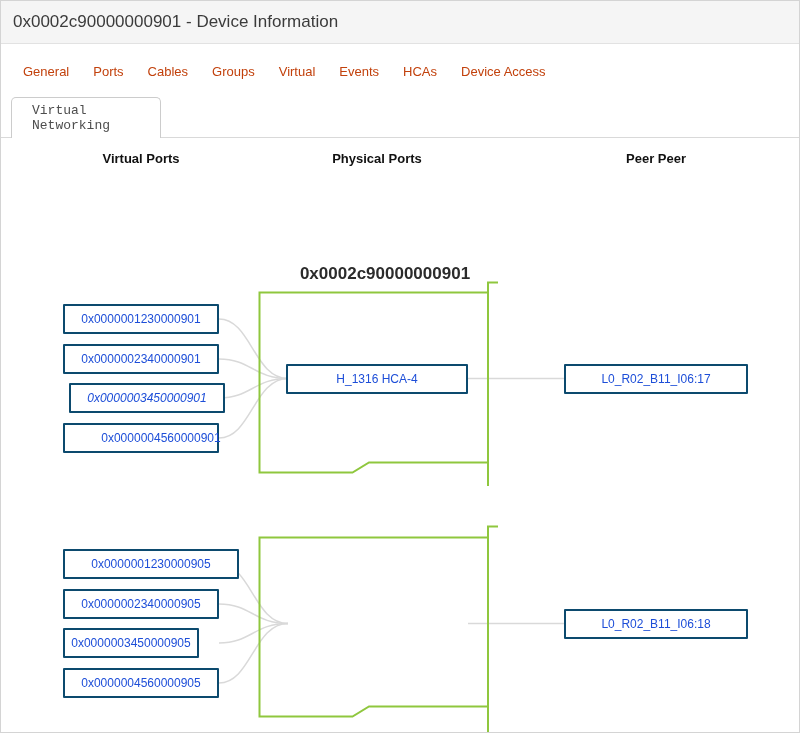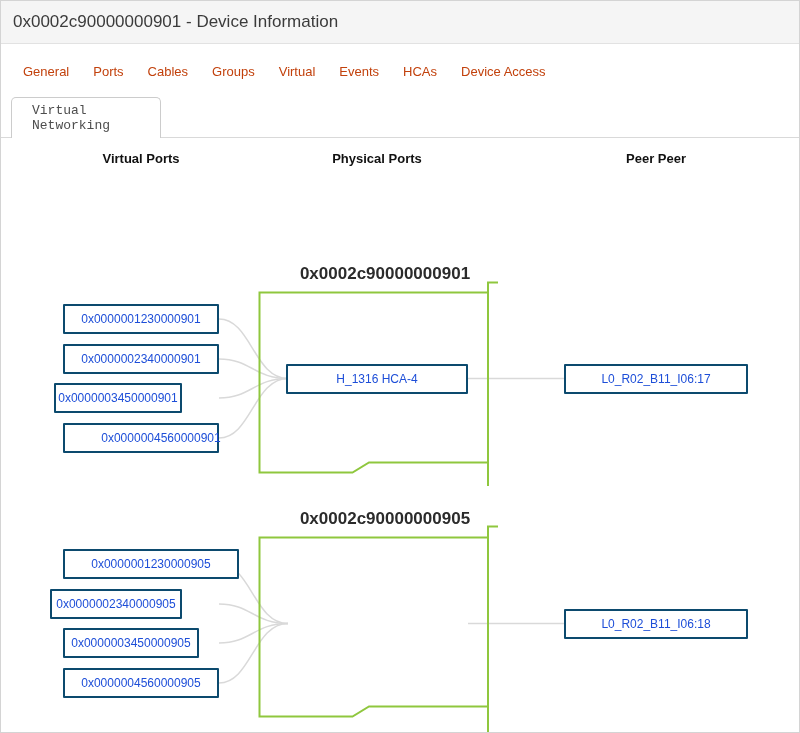--- a/index.html
+++ b/index.html
@@ -96,7 +96,7 @@
 
   <div class="node" style="left:62px;top:303px;width:156px;">0x0000001230000901</div>
   <div class="node" style="left:62px;top:343px;width:156px;">0x0000002340000901</div>
-  <div class="node" style="left:53px;top:382px;width:128px;">0x0000003450000901</div>
+  <div class="node" style="left:68px;top:382px;width:156px;font-style:italic;">0x0000003450000901</div>
   <div class="node" style="left:62px;top:422px;width:156px;padding-left:40px;">0x0000004560000901</div>
 
   <div class="node" style="left:285px;top:363px;width:182px;">H_1316 HCA-4</div>

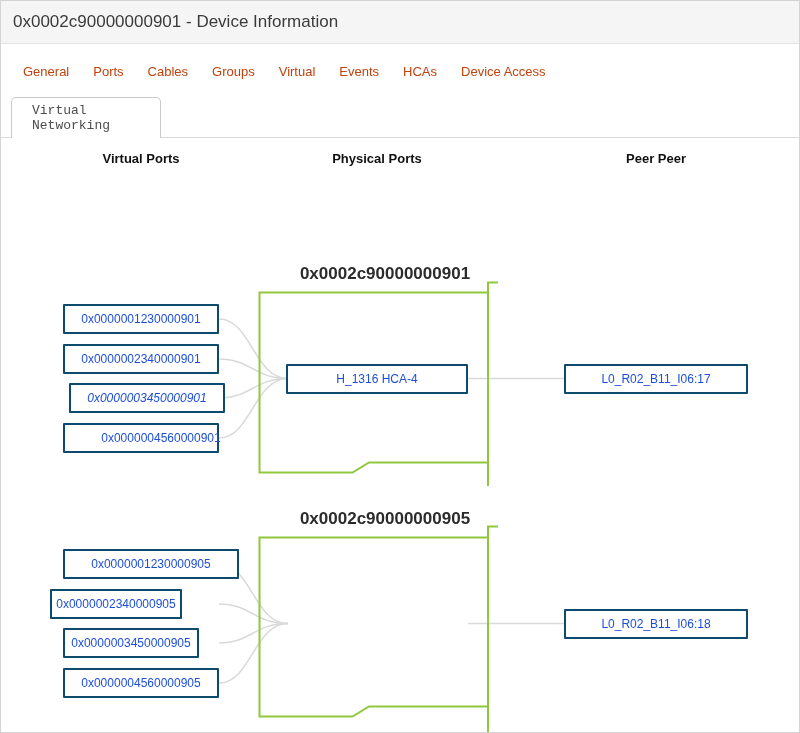--- a/index.html
+++ b/index.html
@@ -103,7 +103,6 @@
 
   <div class="node" style="left:563px;top:363px;width:184px;">L0_R02_B11_I06:17</div>
 
-  <div class="guid" style="top:508px;">0x0002c90000000905</div>
 
   <div class="node" style="left:62px;top:548px;width:176px;">0x0000001230000905</div>
   <div class="node" style="left:49px;top:588px;width:132px;">0x0000002340000905</div>

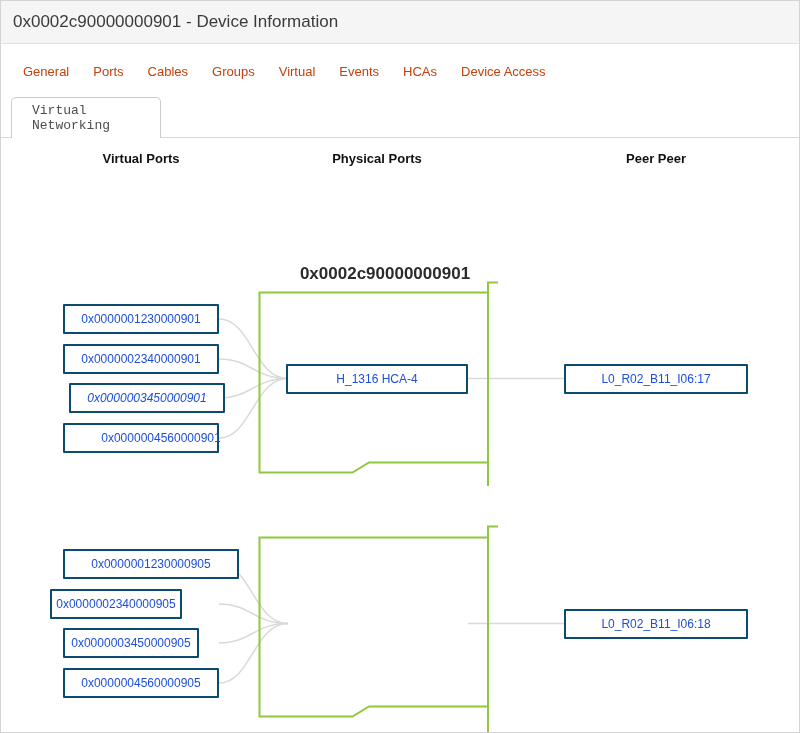--- a/index.html
+++ b/index.html
@@ -105,7 +105,7 @@
 
 
   <div class="node" style="left:62px;top:548px;width:176px;">0x0000001230000905</div>
-  <div class="node" style="left:49px;top:588px;width:132px;">0x0000002340000905</div>
+  <div class="node" style="left:62px;top:588px;width:156px;">0x0000002340000905</div>
   <div class="node" style="left:62px;top:627px;width:136px;">0x0000003450000905</div>
   <div class="node" style="left:62px;top:667px;width:156px;">0x0000004560000905</div>
 

